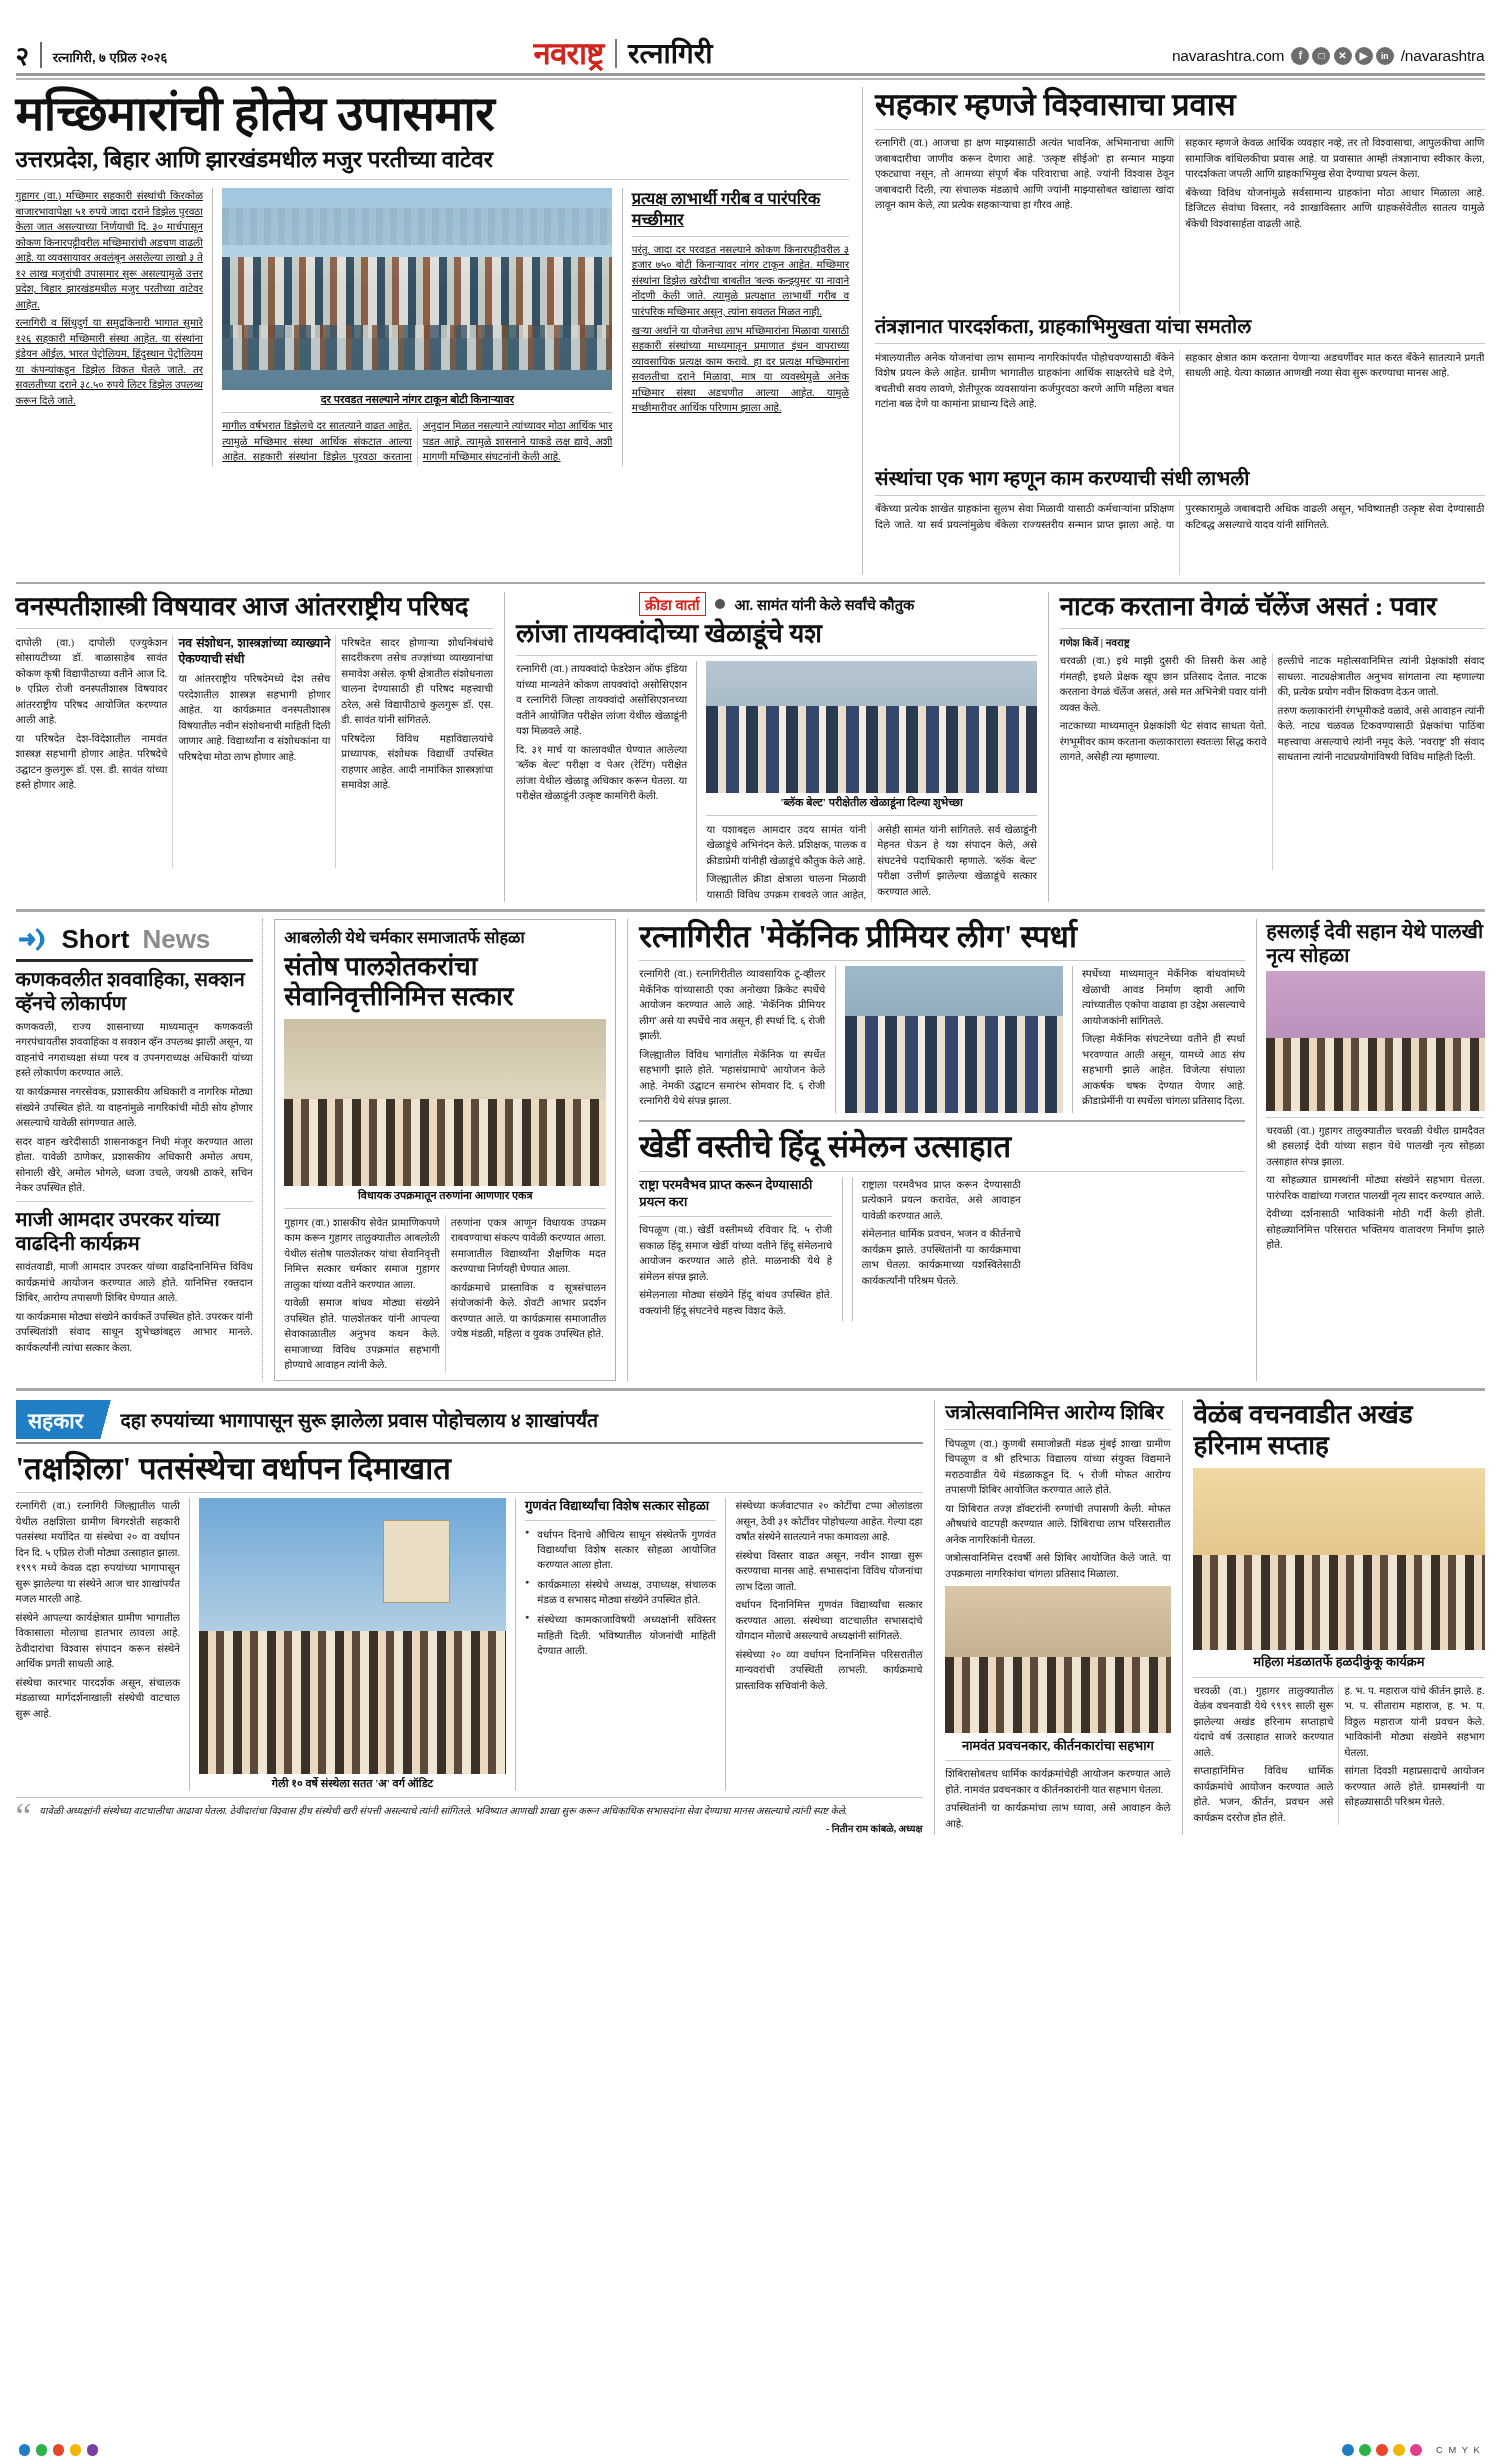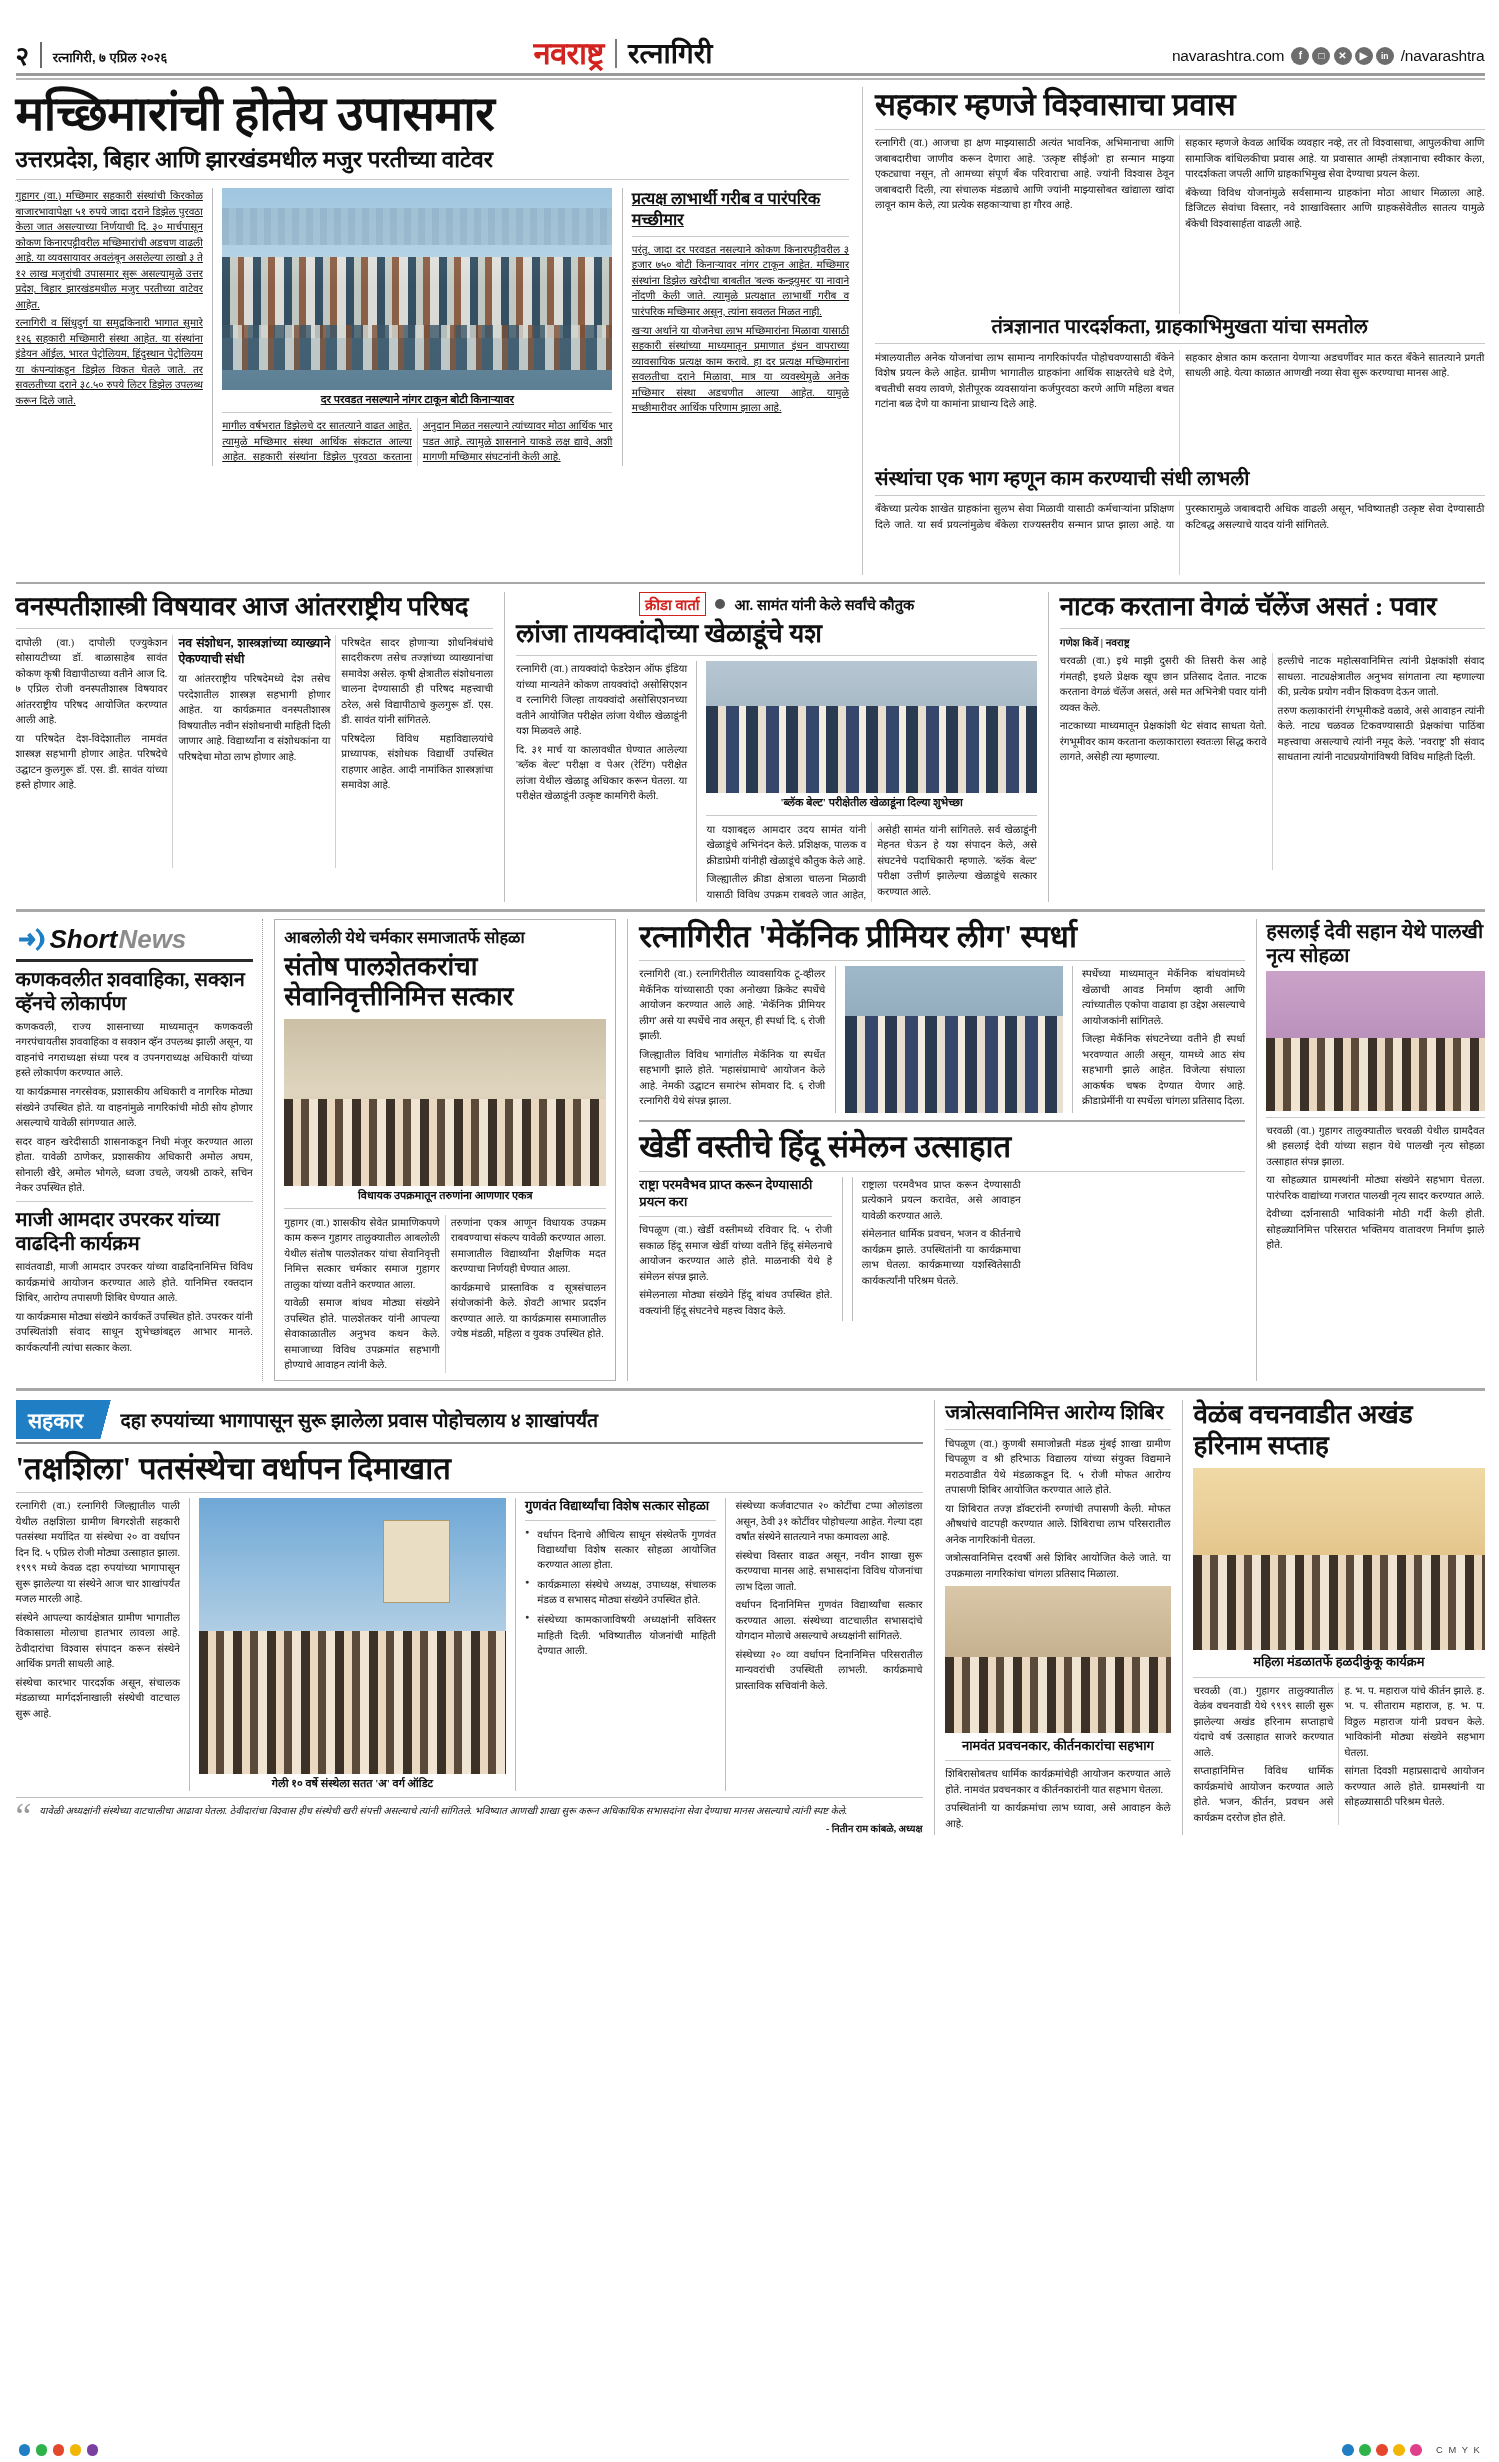--- a/index.html
+++ b/index.html
@@ -227,7 +227,7 @@
         <p>सहकार म्हणजे केवळ आर्थिक व्यवहार नव्हे, तर तो विश्वासाचा, आपुलकीचा आणि सामाजिक बांधिलकीचा प्रवास आहे. या प्रवासात आम्ही तंत्रज्ञानाचा स्वीकार केला, पारदर्शकता जपली आणि ग्राहकाभिमुख सेवा देण्याचा प्रयत्न केला.</p>
         <p>बँकेच्या विविध योजनांमुळे सर्वसामान्य ग्राहकांना मोठा आधार मिळाला आहे. डिजिटल सेवांचा विस्तार, नवे शाखाविस्तार आणि ग्राहकसेवेतील सातत्य यामुळे बँकेची विश्वासार्हता वाढली आहे.</p>
       </div>
-      <div class="hl-sm" style="text-align:center">तंत्रज्ञानात पारदर्शकता, ग्राहकाभिमुखता यांचा समतोल</div>
+      <div class="hl-sm" style="">तंत्रज्ञानात पारदर्शकता, ग्राहकाभिमुखता यांचा समतोल</div>
       <div class="hr-hair"></div>
       <div class="body cols2" style="height:116px">
         <p>मंत्रालयातील अनेक योजनांचा लाभ सामान्य नागरिकांपर्यंत पोहोचवण्यासाठी बँकेने विशेष प्रयत्न केले आहेत. ग्रामीण भागातील ग्राहकांना आर्थिक साक्षरतेचे धडे देणे, बचतीची सवय लावणे, शेतीपूरक व्यवसायांना कर्जपुरवठा करणे आणि महिला बचत गटांना बळ देणे या कामांना प्राधान्य दिले आहे.</p>

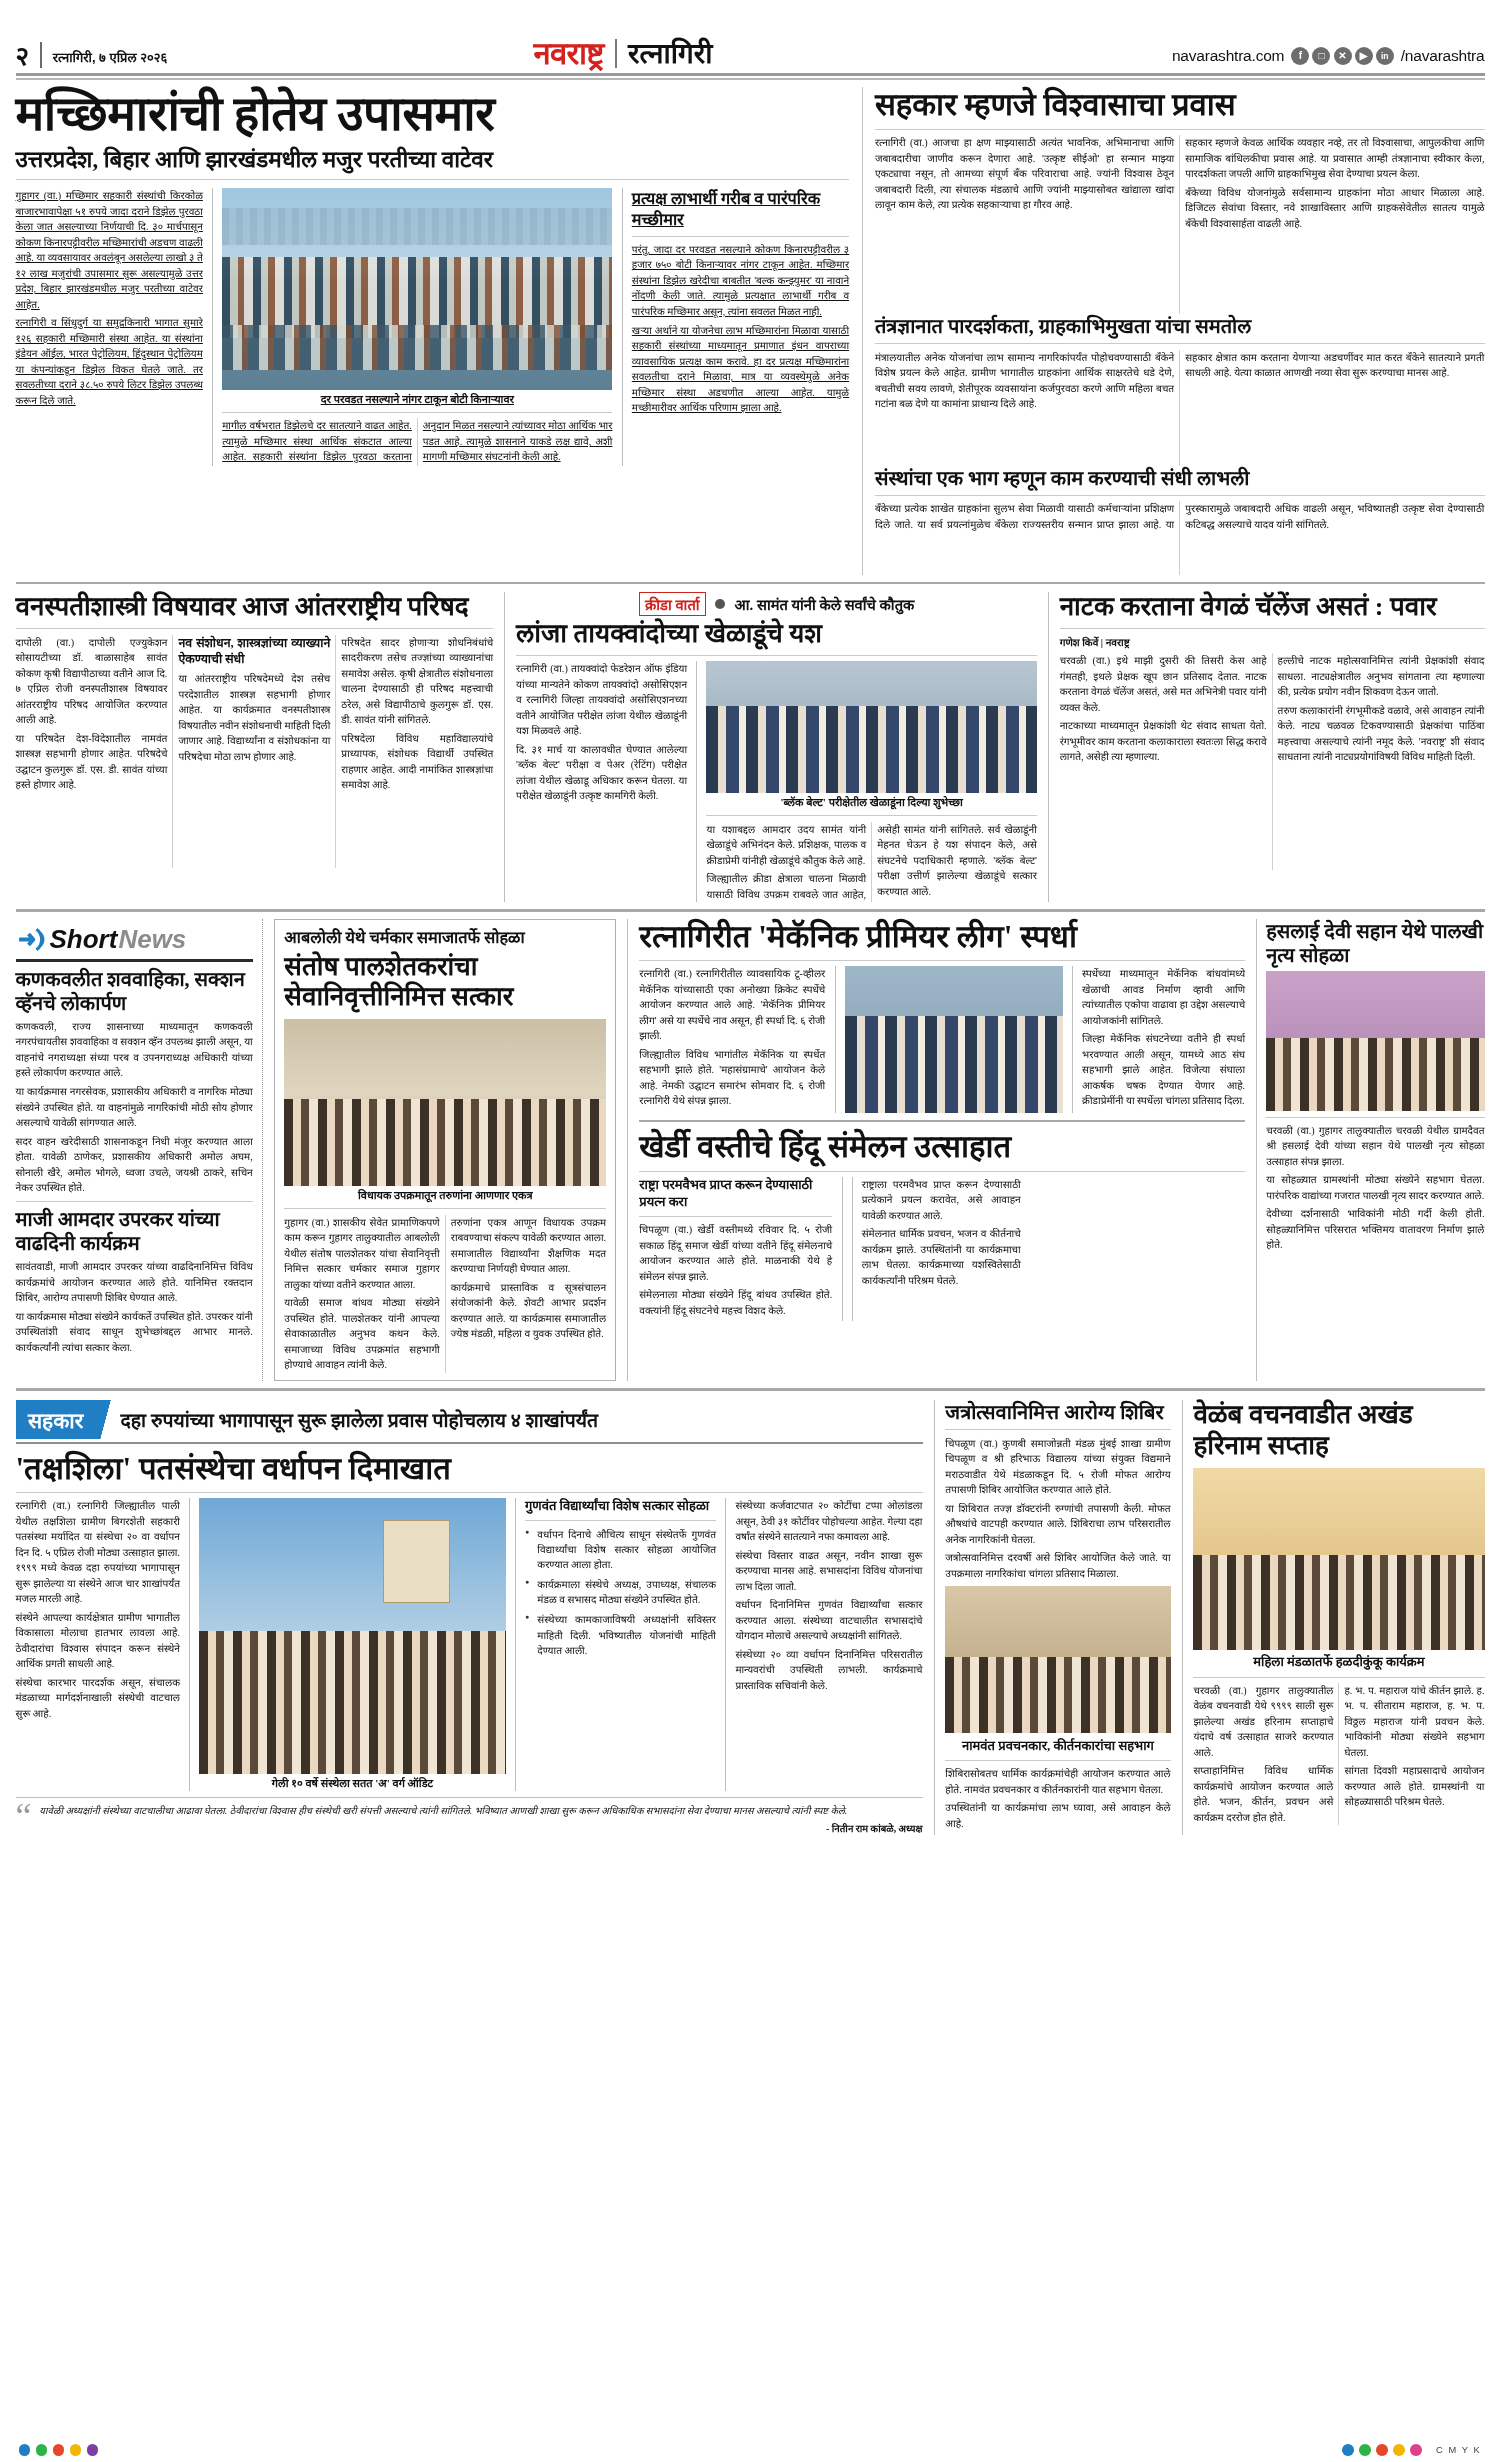--- a/index.html
+++ b/index.html
@@ -105,7 +105,7 @@
   .b3-c { width: 629px; padding: 0 11px; }
   .b3-d { width: 228px; padding-left: 9.3px; }
 
-  .shortnews { display: flex; align-items: center; gap: 1px; margin: 4.7px 0 3.1px; font-style: italic; }
+  .shortnews { display: flex; align-items: center; gap: 13px; margin: 4.7px 0 3.1px; }
   .sn-ico { width: 33px; height: 33px; position: relative; }
   .sn-ico svg { display: block; }
   .sn-t1 { font-size: 26px; font-weight: 700; font-family: "Liberation Sans", sans-serif; color: #111; }

